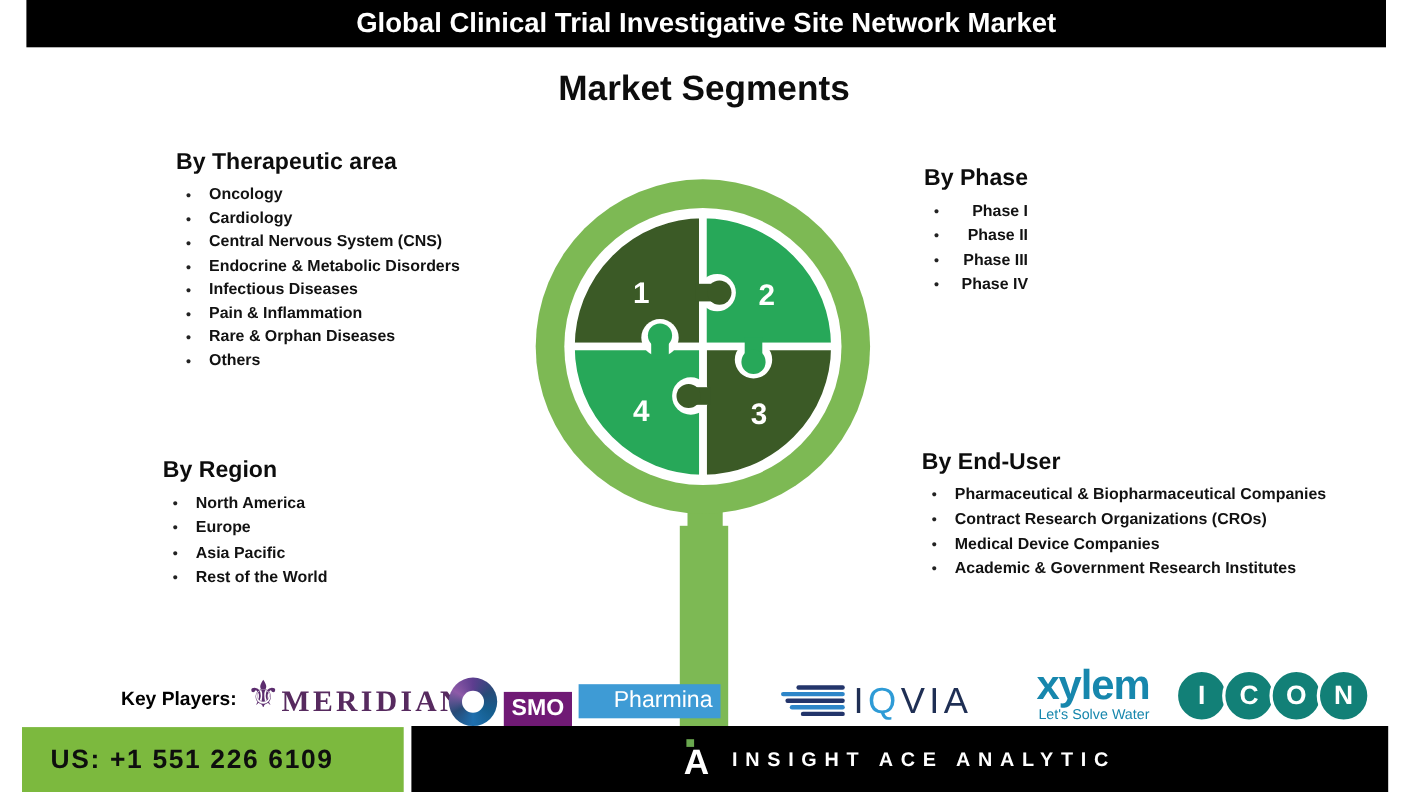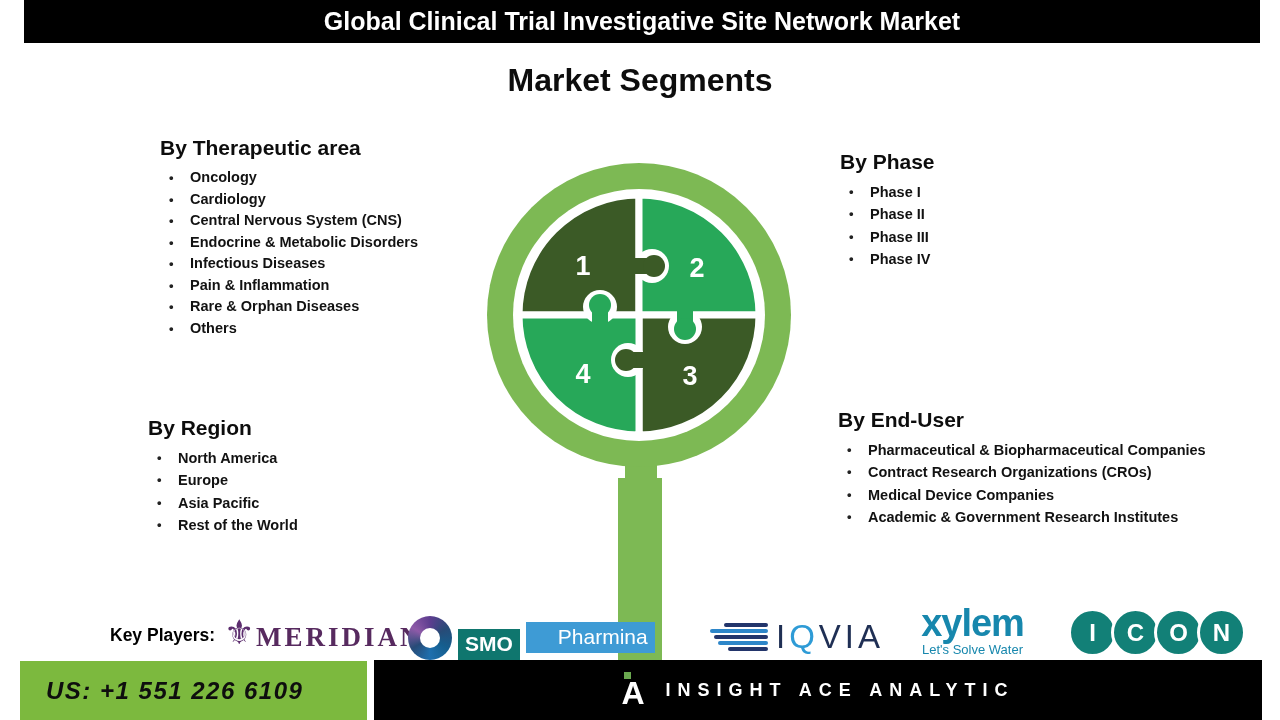--- a/index.html
+++ b/index.html
@@ -30,7 +30,7 @@
     content:"•"; position:absolute; left:9px; top:0; font-size:13px; color:#222;
   }
   #seg-therapeutic { left:160px; top:136px; }
-  #seg-phase       { left:840px; top:150px; }
+  #seg-phase       { left:840px; top:150px;text-align:right; }
   #seg-phase li, #seg-region li, #seg-enduser li { line-height:22.3px; }
   #seg-region      { left:148px; top:416px; }
   #seg-enduser     { left:838px; top:408px; }

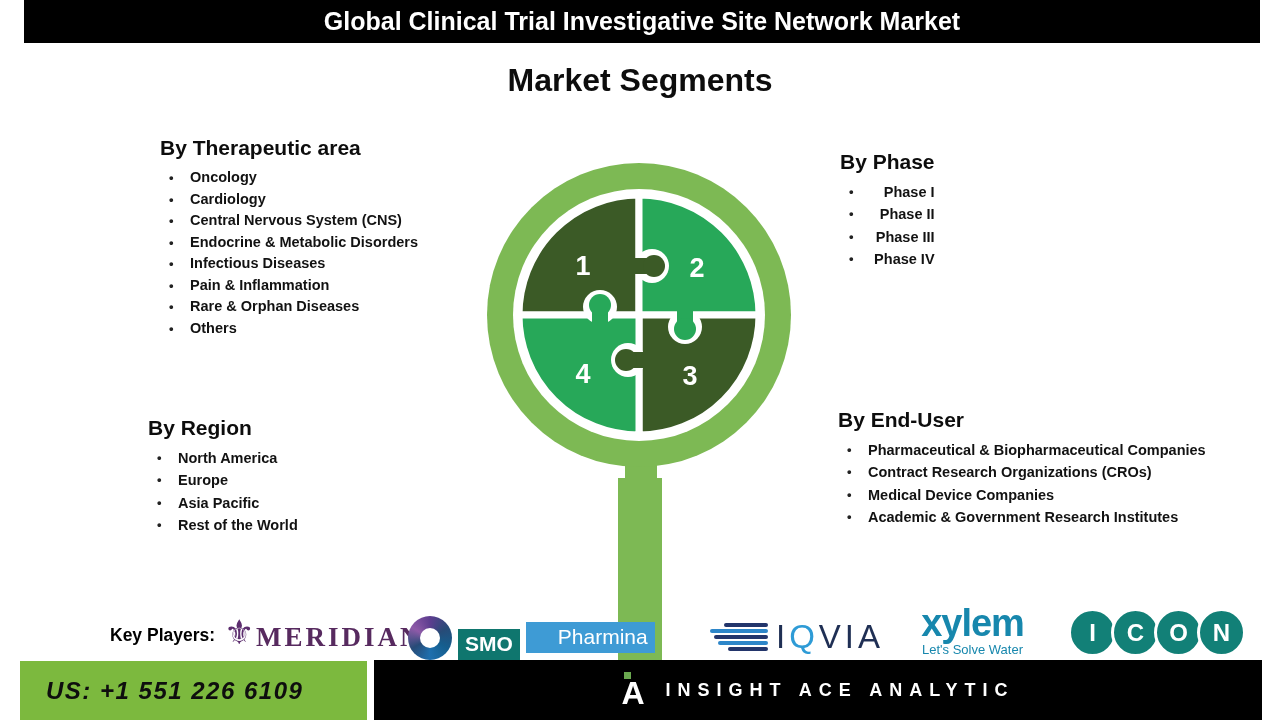--- a/index.html
+++ b/index.html
@@ -52,7 +52,7 @@
   .smo-swirl::after { content:""; position:absolute; left:12px; top:12px; width:20px; height:20px;
     border-radius:50%; background:#fff; }
   .smo-box { color:#fff; font-size:21px; font-weight:bold; padding:3px 7px 4px; margin-left:6px; }
-  .smo-box.smo { background:#0f766e;margin-top:14px; }
+  .smo-box.smo { background:#701a75;margin-top:14px; }
   .smo-box.pharmina { background:#3e9bd5; font-weight:normal;padding-left:32px; }
   .iqvia-logo { position:absolute; left:708px; top:618px; display:flex; align-items:center; }
   .iqvia-bars { display:flex; flex-direction:column; align-items:flex-end; gap:2.5px; width:60px; margin-right:8px; }

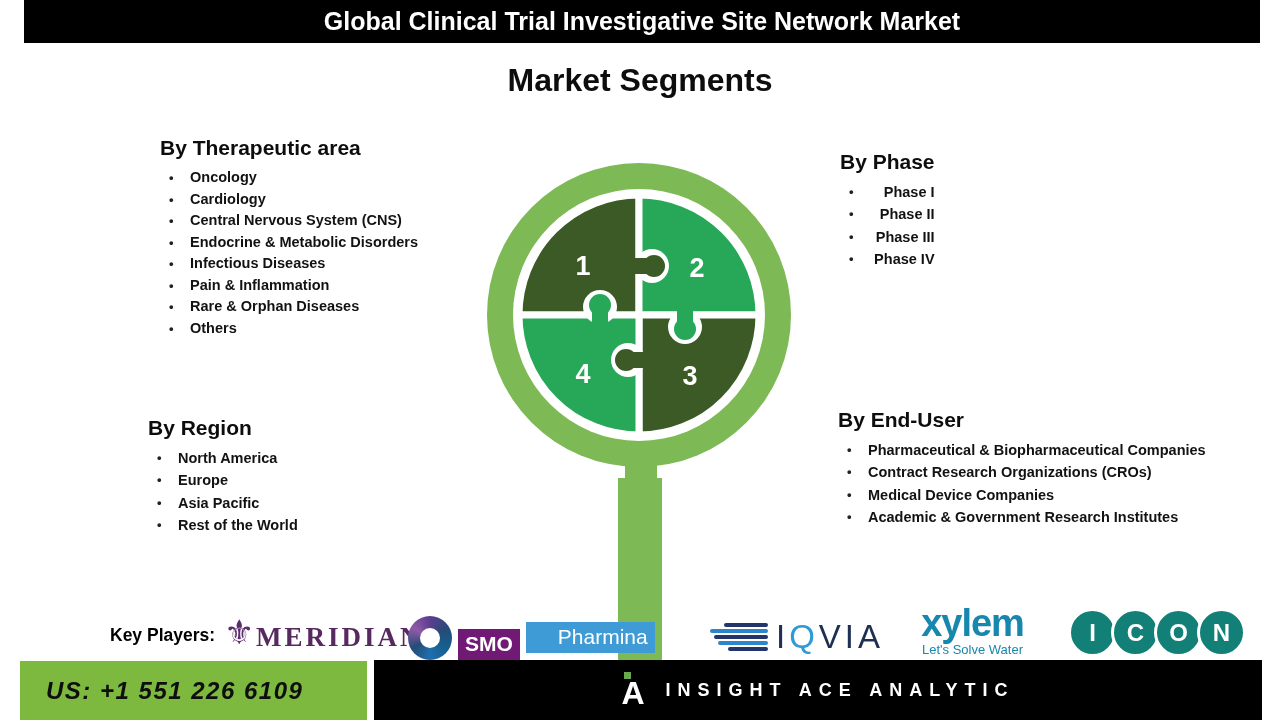--- a/index.html
+++ b/index.html
@@ -59,7 +59,7 @@
   .iqvia-bars i { display:block; height:3.5px; border-radius:2px; }
   .iqvia-text { font-size:33px; letter-spacing:4px; color:#1f2f54; font-weight:500; }
   .iqvia-text .q { color:#2e9bd6; }
-  .xylem-logo { position:absolute; left:900px; top:606px; width:145px; text-align:center; }
+  .xylem-logo { position:absolute; left:900px; top:606px; width:145px; text-align:right; }
   .xylem-word { font-size:38px; font-weight:bold; color:#1787ad; line-height:34px; letter-spacing:-1px; }
   .xylem-tag  { font-size:13px; color:#1787ad; margin-top:2px; }
   .icon-logo { position:absolute; left:1068px; top:608px; display:flex; }

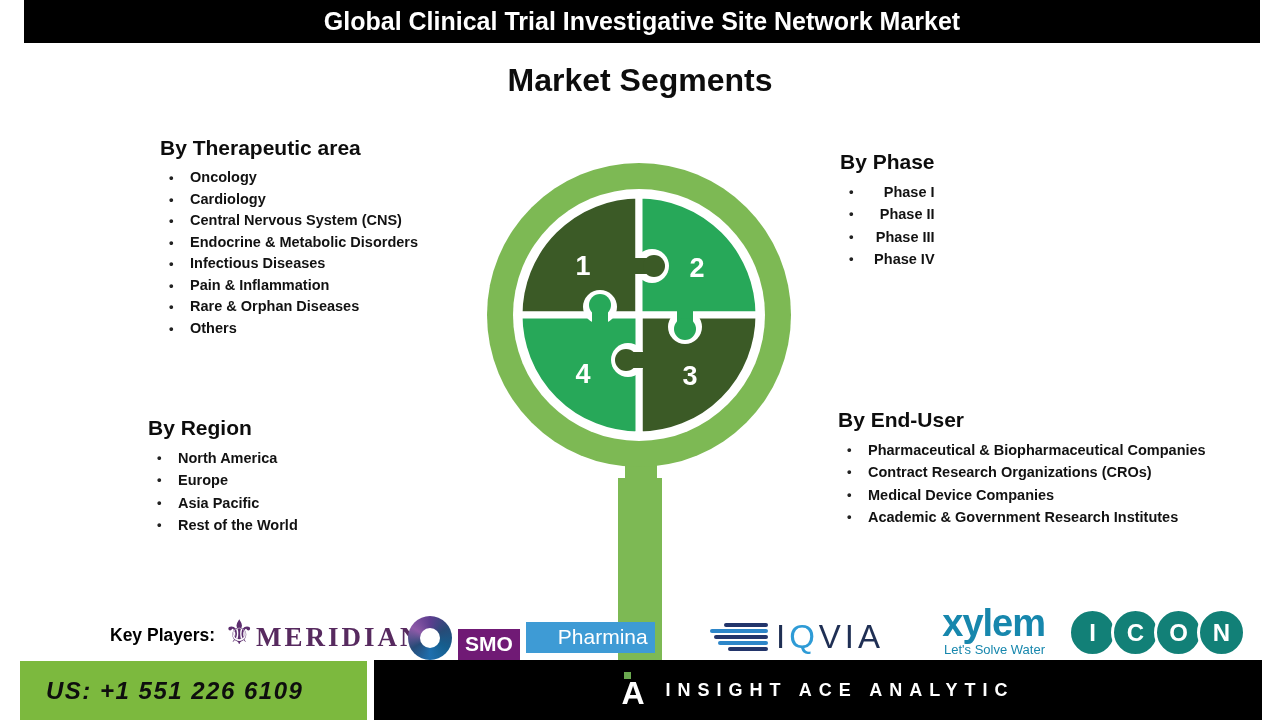--- a/index.html
+++ b/index.html
@@ -72,7 +72,7 @@
   
   .phone-box {
     position:absolute; left:20px; top:661px; width:347px; height:59px; background:#7cb93e;
-    display:flex; align-items:center; padding-left:26px;font-style:italic;
+    display:flex; align-items:center; padding-left:26px;
   }
   .phone-box span { font-size:24px; font-weight:bold; color:#0e0e0e; letter-spacing:1.5px; }
   .brand-bar {

